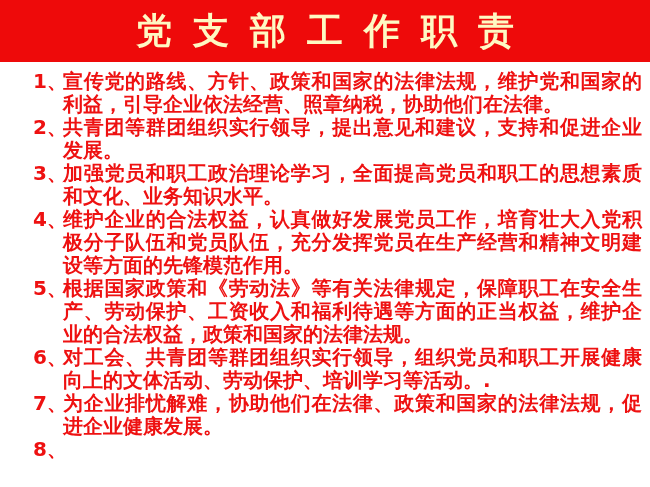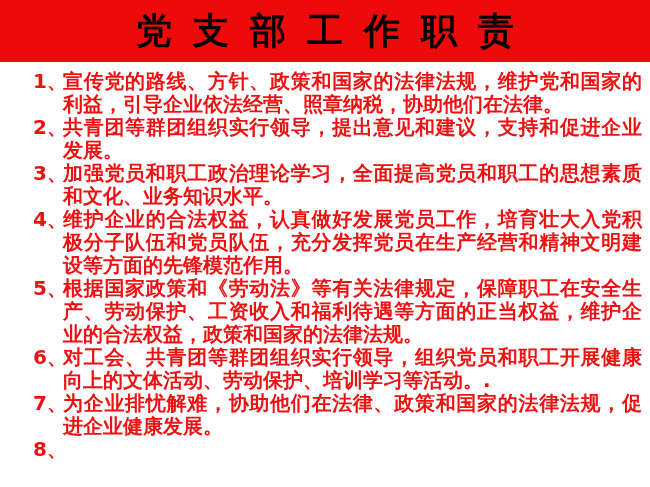--- a/index.html
+++ b/index.html
@@ -25,7 +25,7 @@
   }
   .banner .title {
     margin: 0;
-    color: #000000;
+    color: #fef9c3;
     font-size: 36px;
     font-weight: bold;
     letter-spacing: 21px;

